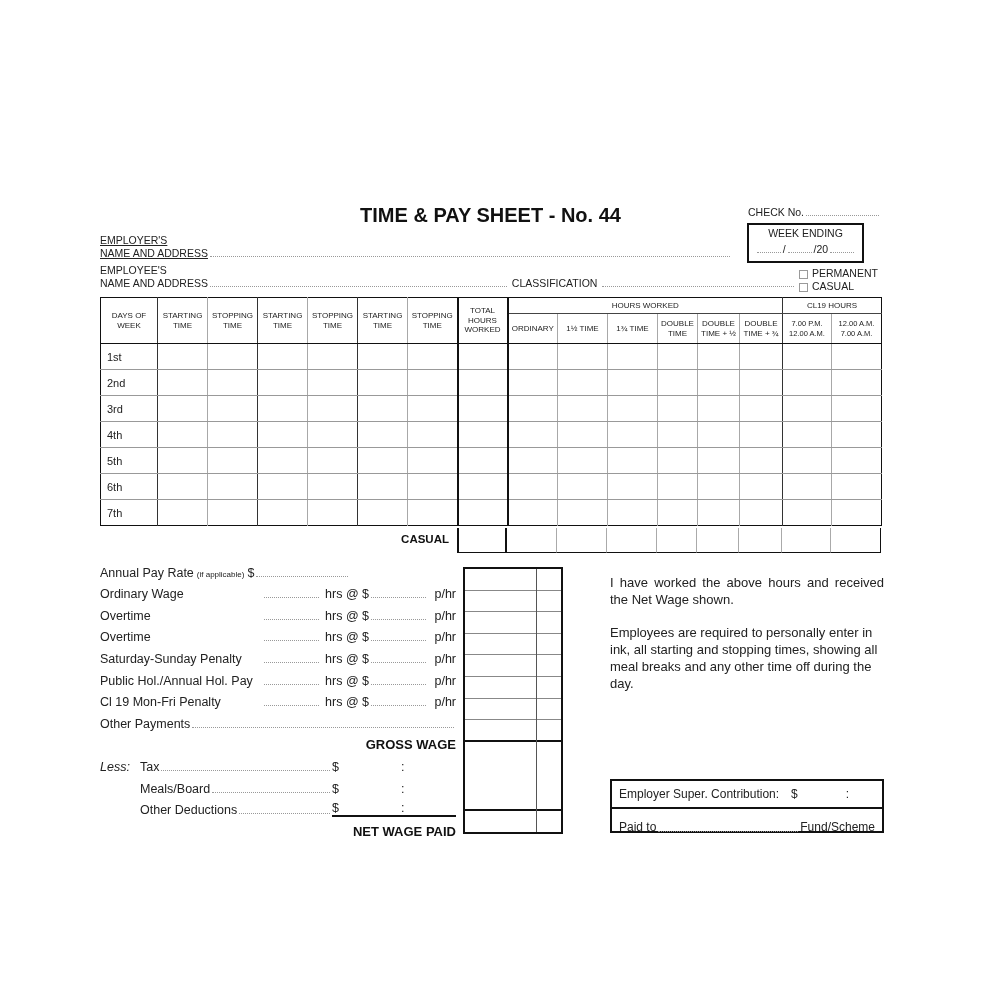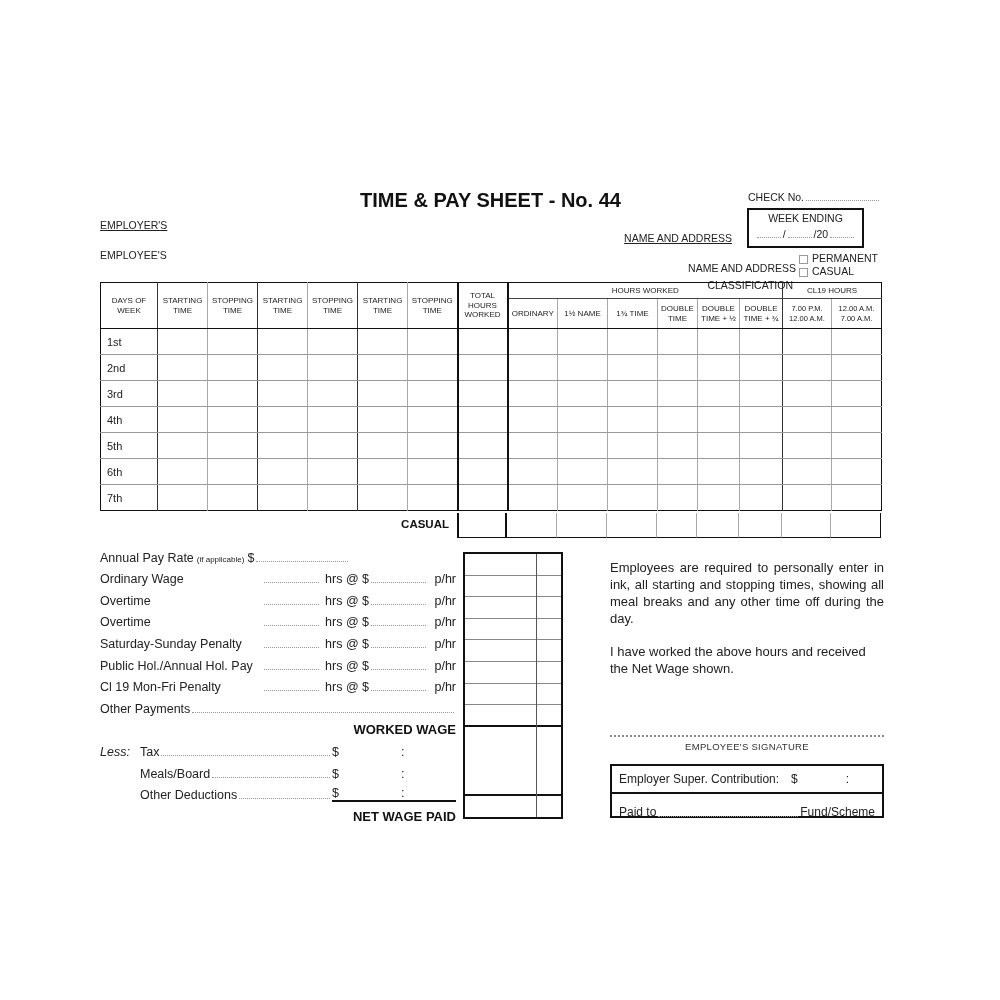--- a/index.html
+++ b/index.html
@@ -6,7 +6,7 @@
   html,body { background:#fff; }
   .page { position:relative; width:1000px; height:1000px; background:#fff;
           font-family:"Liberation Sans", sans-serif; color:#1a1a1a; overflow:hidden; }
-  .form { position:absolute; left:100px; top:187px; width:784px; height:650px; }
+  .form { position:absolute; left:100px; top:202px; width:784px; height:650px; }
 
   
   .title { position:absolute; left:0; top:2px; width:781px; text-align:center;

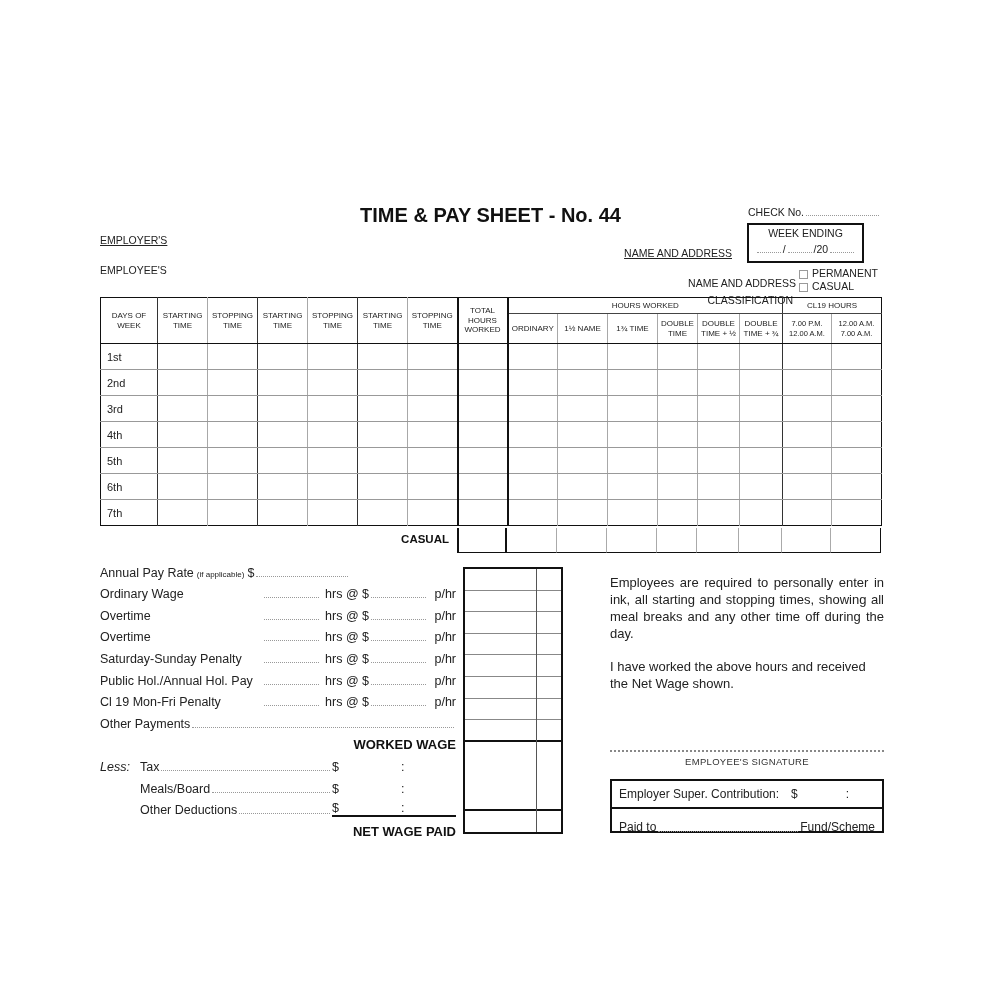--- a/index.html
+++ b/index.html
@@ -23,7 +23,7 @@
   .dots { flex:1 1 auto; border-bottom:1.5px dotted #999; height:3px; margin:0 2px; }
 
   .party { position:absolute; left:0; font-size:10.5px; color:#222; }
-  .party .l2 { display:flex; align-items:flex-end; margin-top:1px;flex-direction:column; }
+  .party .l2 { display:flex; align-items:flex-end; margin-top:1px; }
   .party .l2 .dots { margin-bottom:2px; }
   .employer { top:32px; width:632px;text-decoration:underline; }
   .employee { top:62px; width:696px; }

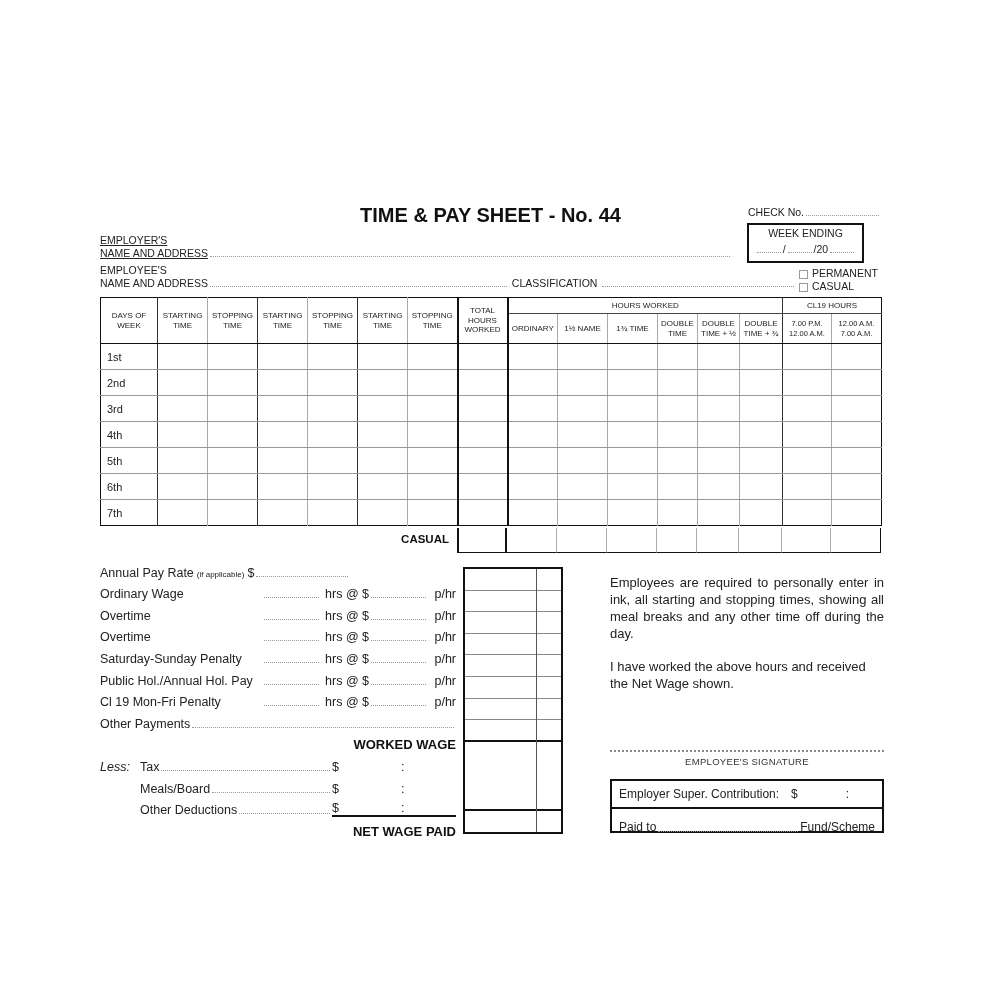--- a/index.html
+++ b/index.html
@@ -183,7 +183,7 @@
         </tr>
         <tr class="hb">
           <th class="rl">ORDINARY</th>
-          <th class="rl">1½ NAME</th>
+          <th class="rl">1½ TIME</th>
           <th class="rl">1¾ TIME</th>
           <th class="rl">DOUBLE TIME</th>
           <th class="rl">DOUBLE TIME + ½</th>

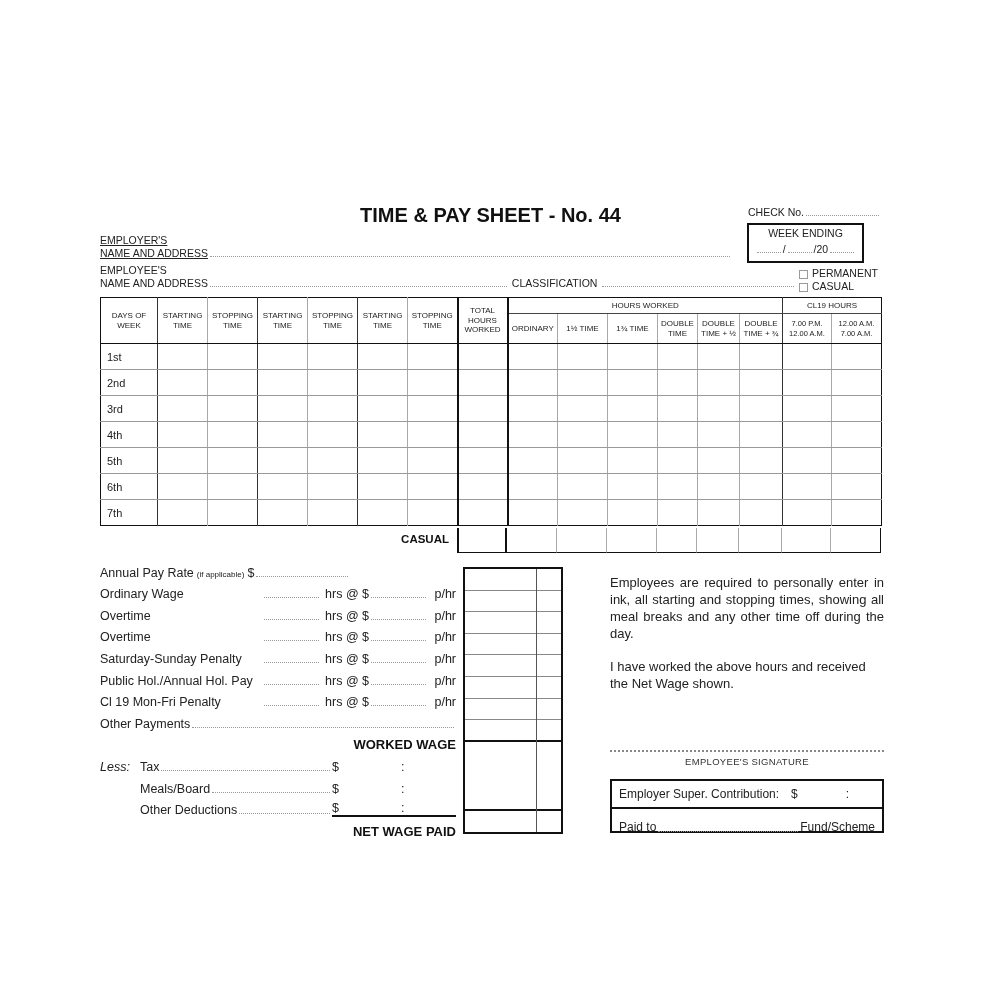--- a/index.html
+++ b/index.html
@@ -444,8 +444,8 @@
     </div>
 
     <div class="notice">
+      <p>I have worked the above hours and received the Net Wage shown.</p>
       <p>Employees are required to personally enter in ink, all starting and stopping times, showing all meal breaks and any other time off during the day.</p>
-      <p>I have worked the above hours and received the Net Wage shown.</p>
     </div>
 
     <div class="sig">

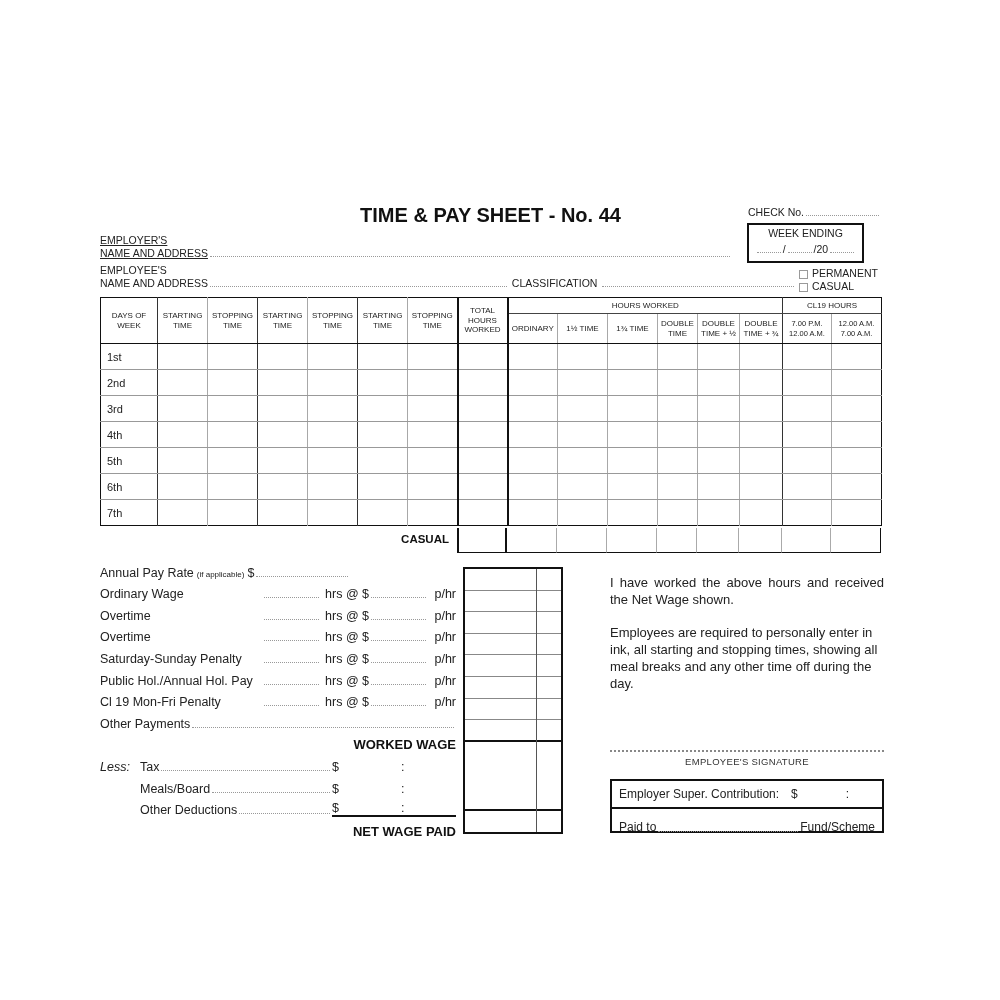--- a/index.html
+++ b/index.html
@@ -395,7 +395,7 @@
         <span class="dots"></span>
       </div>
       <div class="wrow bigright">
-        <span>WORKED WAGE</span>
+        <span>GROSS WAGE</span>
       </div>
       <div class="wrow">
         <span class="less">Less:</span>

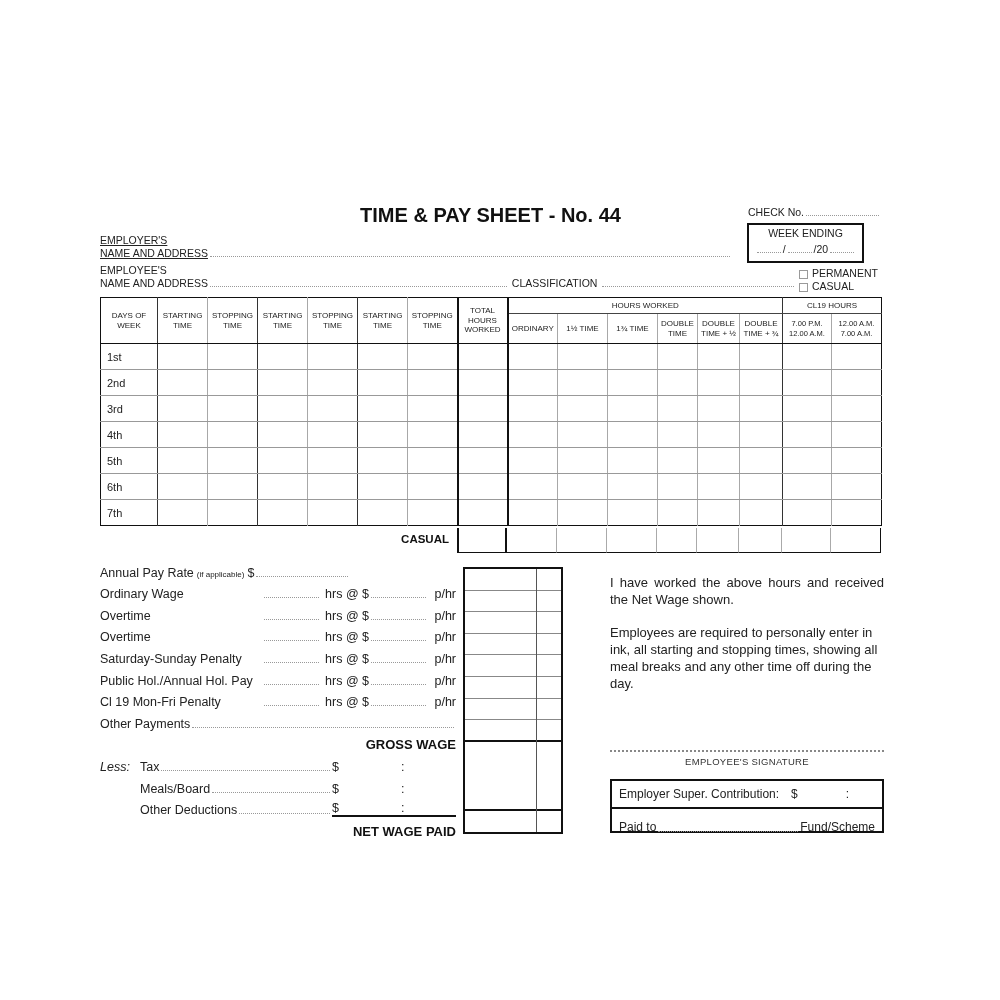--- a/index.html
+++ b/index.html
@@ -448,9 +448,6 @@
       <p>Employees are required to personally enter in ink, all starting and stopping times, showing all meal breaks and any other time off during the day.</p>
     </div>
 
-    <div class="sig">
-      <div class="sig-label">EMPLOYEE'S SIGNATURE</div>
-    </div>
 
     <div class="super-box">
       <div class="srow1">

